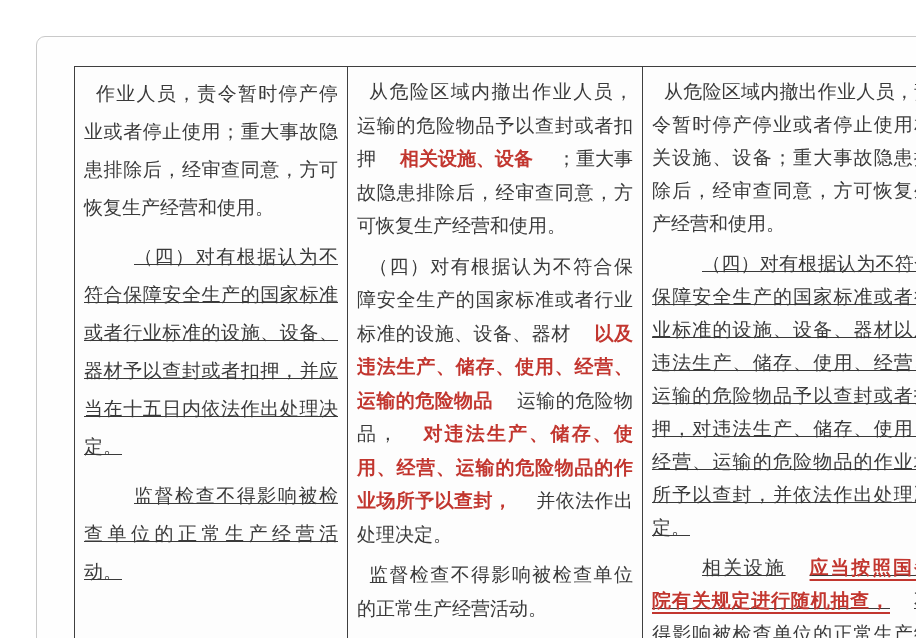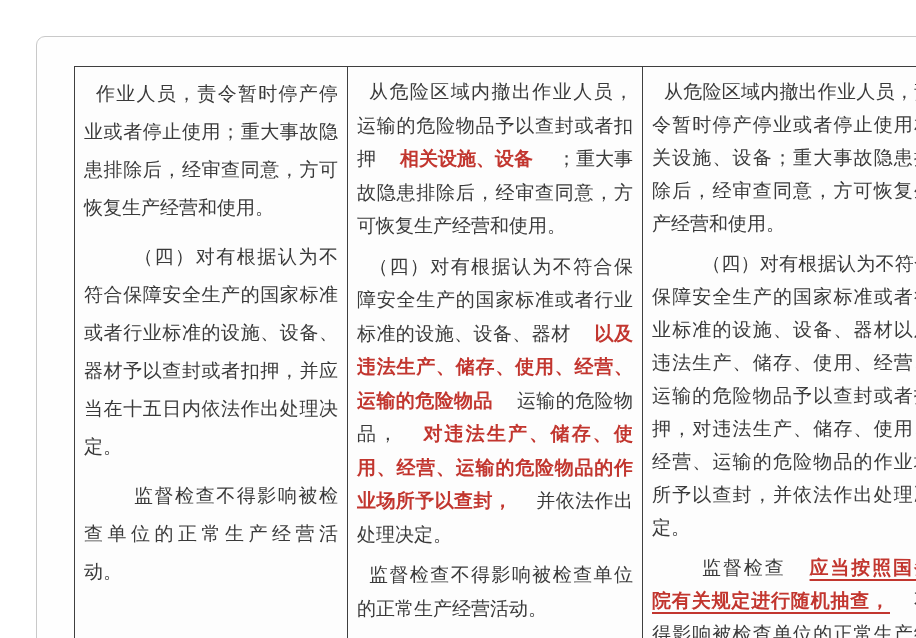--- a/index.html
+++ b/index.html
@@ -42,7 +42,7 @@
 
   p.para { margin: 0 0 7px 0; }
   td.col-1 p.para { margin-bottom: 11px; }
-  p.para.indent { text-indent: 2em; }
+  p.para.indent { text-indent: 2em; text-decoration: underline; }
   p.para:last-child { margin-bottom: 0; }
 
   .seg { color: inherit; }

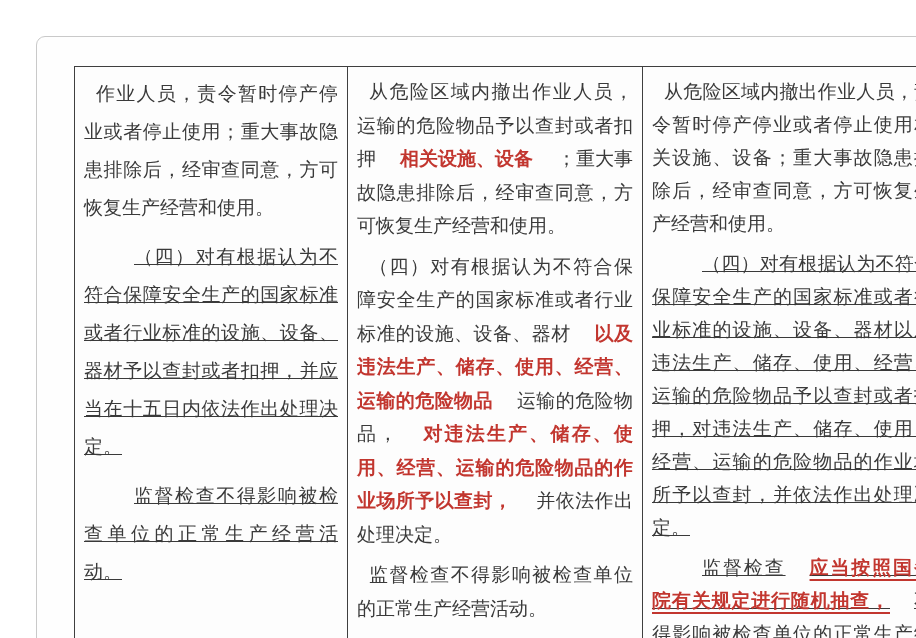--- a/index.html
+++ b/index.html
@@ -89,7 +89,7 @@
         <td class="col-3">
             <p class="para"><span class="seg">从危险区域内撤出作业人员，责令暂时停产停业或者停止使用相关设施、设备；重大事故隐患排除后，经审查同意，方可恢复生产经营和使用。</span></p>
             <p class="para indent"><span class="seg">（四）对有根据认为不符合保障安全生产的国家标准或者行业标准的设施、设备、器材以及违法生产、储存、使用、经营、运输的危险物品予以查封或者扣押，对违法生产、储存、使用、经营、运输的危险物品的作业场所予以查封，并依法作出处理决定。</span></p>
-            <p class="para indent"><span class="seg">监督检查</span><span class="seg red underline">应当按照国务院有关规定进行随机抽查，</span><span class="seg">不得影响被检查单位的正常生产经营活动。</span></p>
+            <p class="para indent"><span class="seg">相关设施</span><span class="seg red underline">应当按照国务院有关规定进行随机抽查，</span><span class="seg">不得影响被检查单位的正常生产经营活动。</span></p>
           </td>
       </tr>
 

